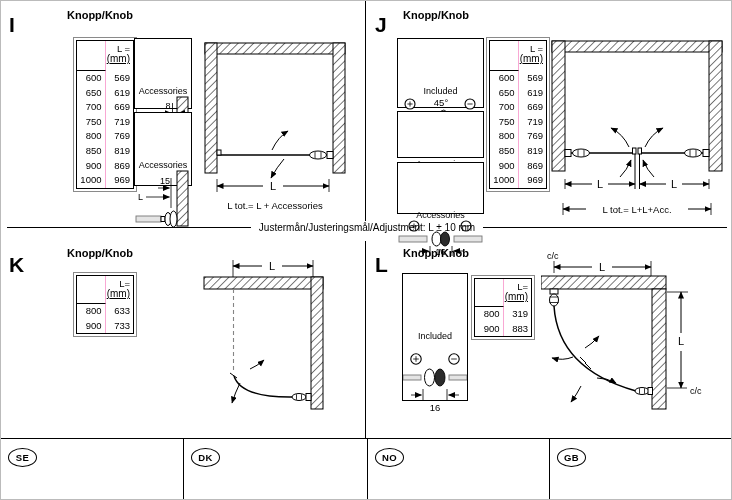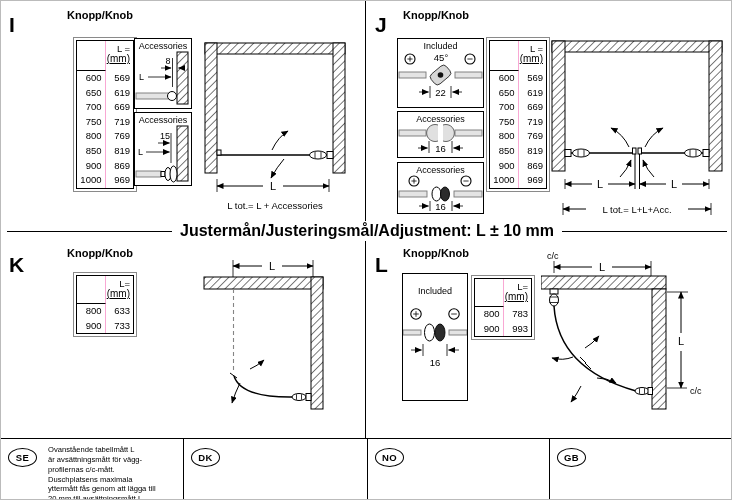--- a/index.html
+++ b/index.html
@@ -24,7 +24,7 @@
 
   
   .accbox { border:1px solid #000; background:#fff; box-sizing:border-box; }
-  .accl { text-align:center; font-size:9px; padding-top:2px; white-space:nowrap; }
+  .accl { text-align:center; font-size:9px; padding-top:2px; white-space:nowrap;margin-top:45px; }
 
   
   .divrow { display:flex; align-items:center; }

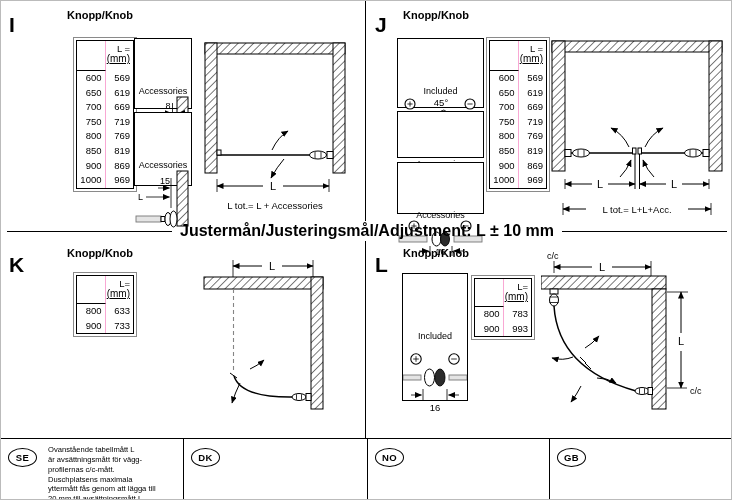--- a/index.html
+++ b/index.html
@@ -29,7 +29,7 @@
   
   .divrow { display:flex; align-items:center; }
   .dline { flex:1; border-top:1.8px solid #000; }
-  .dtext { padding:0 8px; font-weight:bold; font-size:16px; white-space:nowrap; }
+  .dtext { padding:0 8px; font-weight:normal; font-size:10px; white-space:nowrap; }
 
   .vdiv { width:1px; background:#000; }
   .hdivb { height:1px; background:#000; }

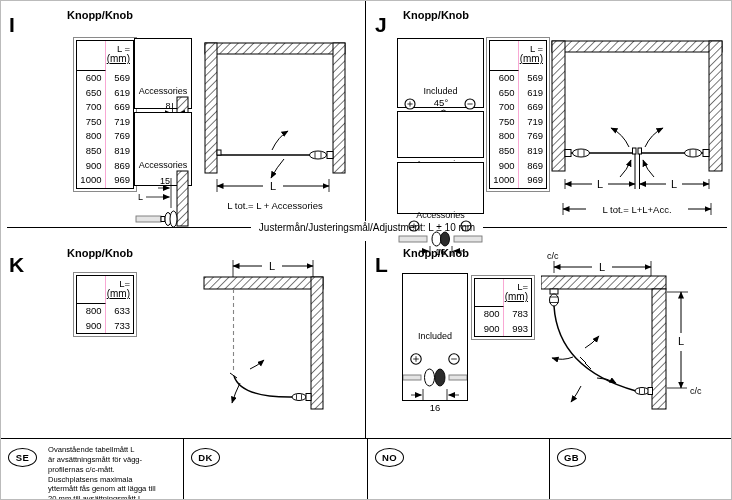--- a/index.html
+++ b/index.html
@@ -409,7 +409,7 @@
       </div>
       <div class="tr">
           <div class="td l">800</div>
-          <div class="td">783</div>
+          <div class="td">319</div>
         </div>
       <div class="tr">
           <div class="td l">900</div>

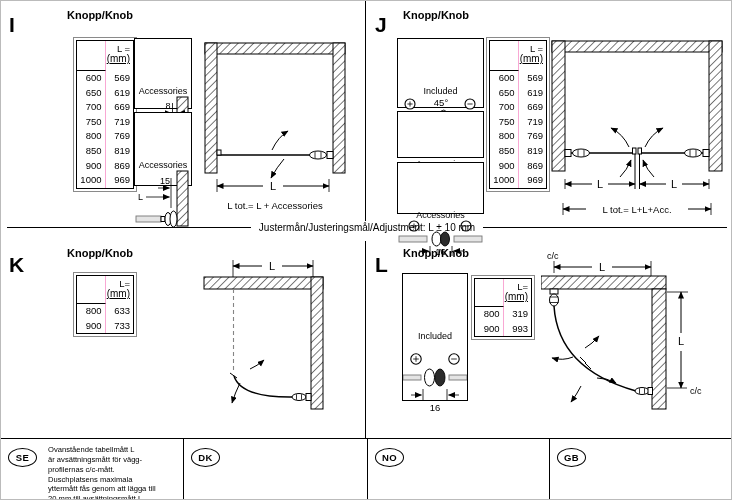--- a/index.html
+++ b/index.html
@@ -413,7 +413,7 @@
         </div>
       <div class="tr">
           <div class="td l">900</div>
-          <div class="td">993</div>
+          <div class="td">883</div>
         </div>
     </div>
   </div>

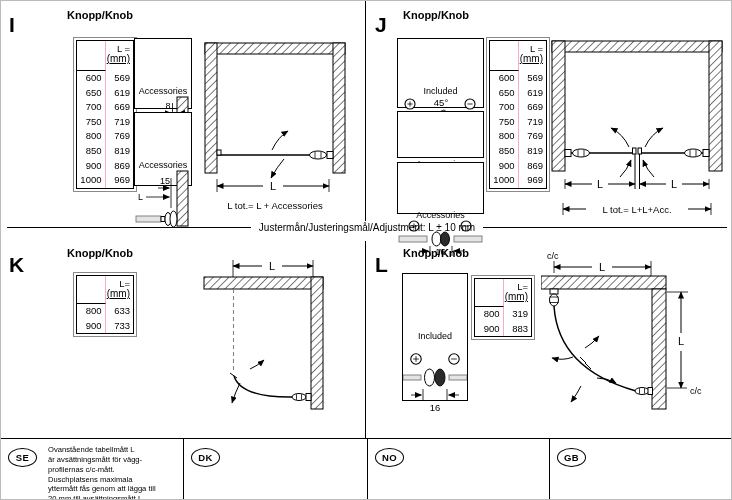--- a/index.html
+++ b/index.html
@@ -454,12 +454,6 @@
 
   <div class="abs fcell" style="left:0;width:182px">
     <div class="badge">SE</div>
-    <div class="ftext">Ovanstående tabellmått L
-är avsättningsmått för vägg-
-profilernas c/c-mått.
-Duschplatsens maximala
-yttermått fås genom att lägga till
-20 mm till avsättningsmått L .</div>
   </div>
   <div class="abs fcell bl" style="left:182px;width:184px">
     <div class="badge">DK</div>

